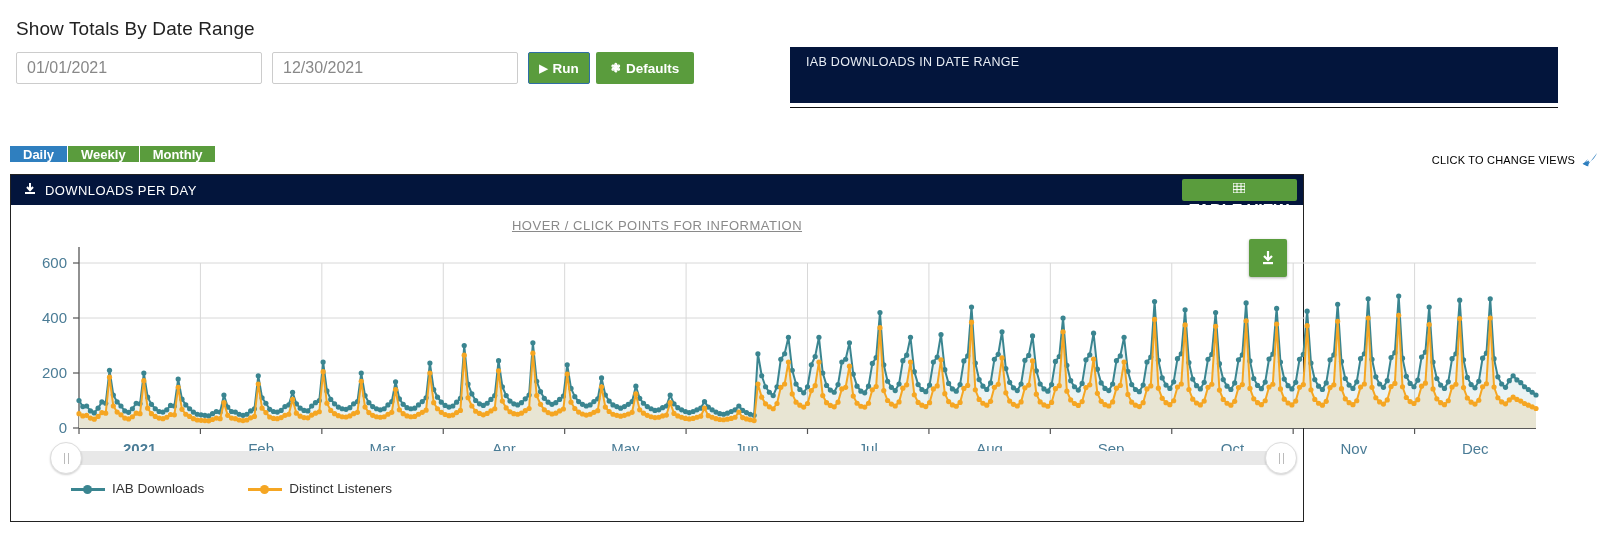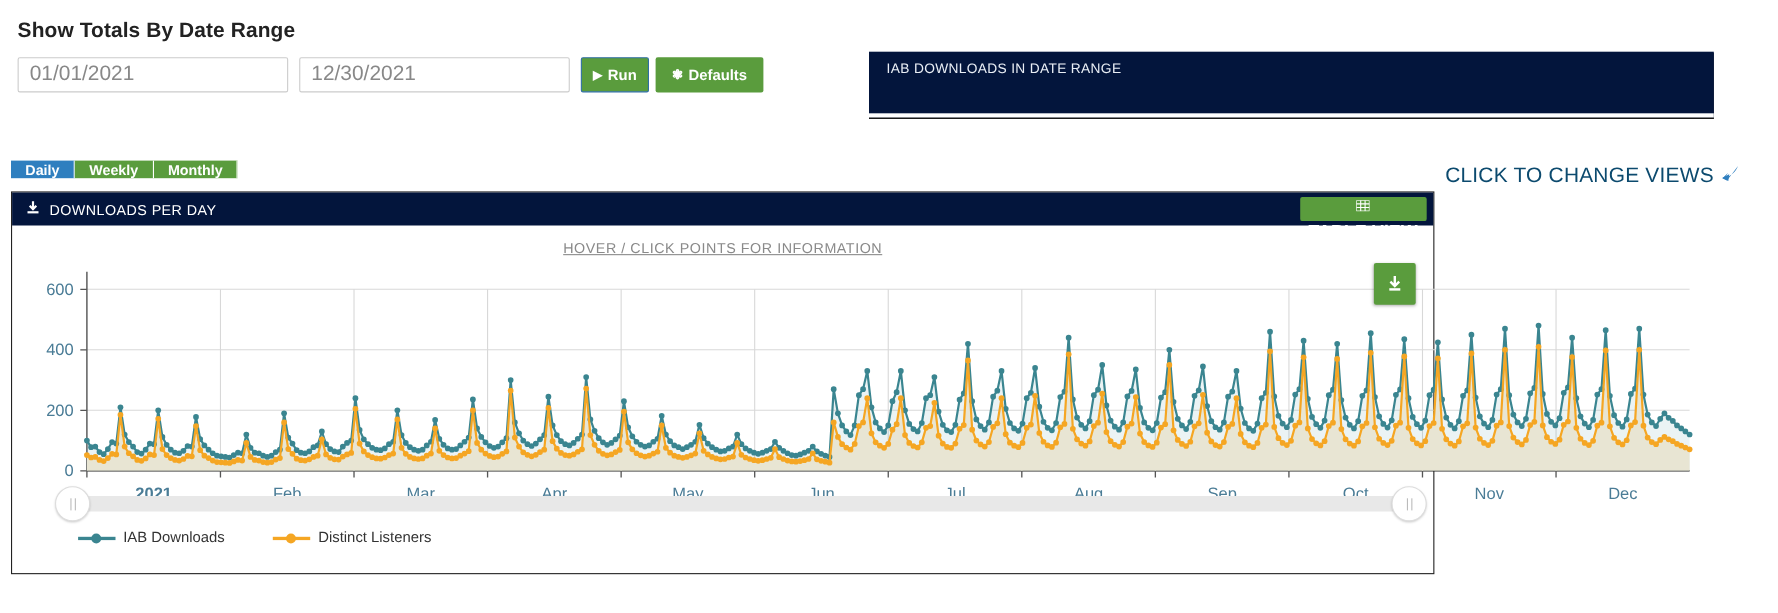--- a/index.html
+++ b/index.html
@@ -14,7 +14,7 @@
   
   .filter-section { position: absolute; left: 0; top: 0; width: 780px; }
   .filter-title {
-    font-size: 19px; color: #222; font-weight: 700;
+    font-size: 19px; color: #222; font-weight: 400;
     margin: 18px 0 0 16px; letter-spacing: .1px;
   }
   .filter-row { display: flex; align-items: center; margin: 12px 0 0 16px; }

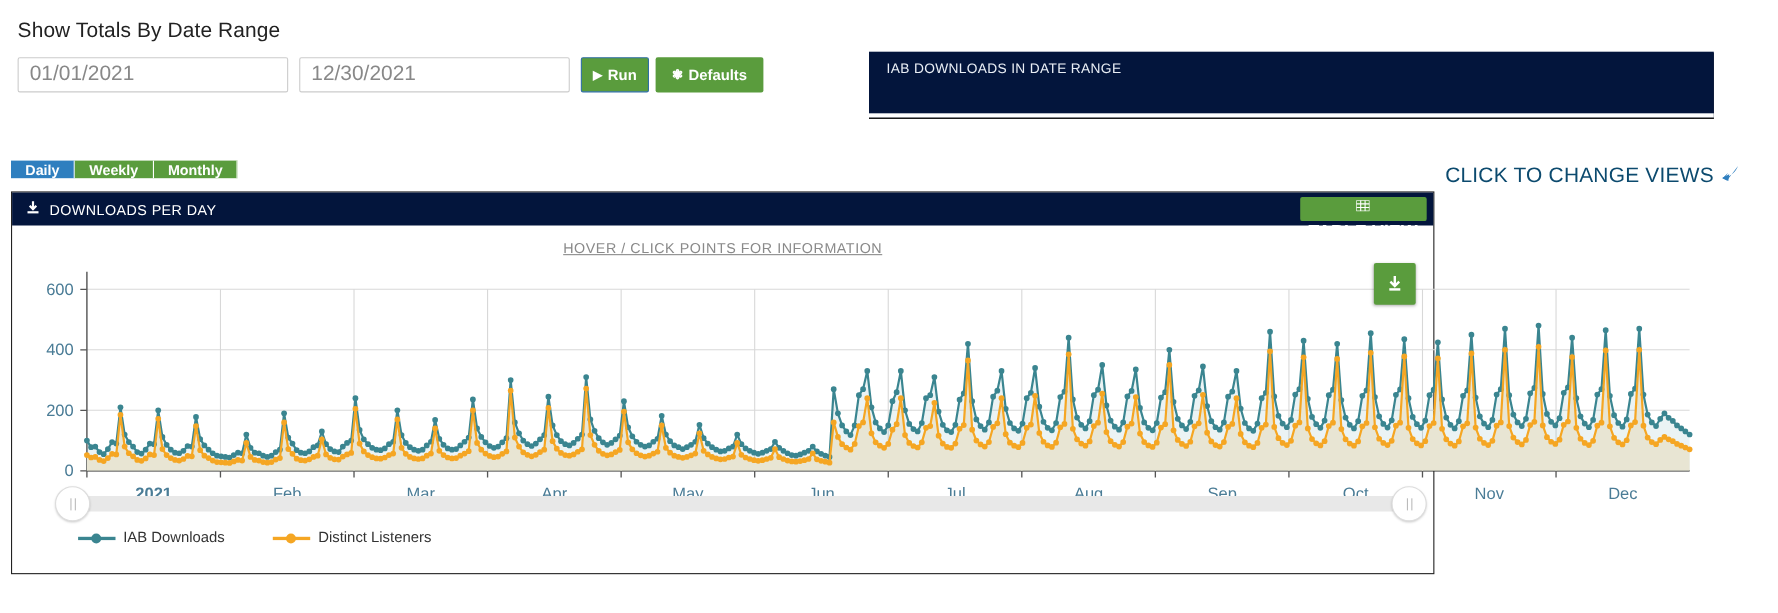--- a/index.html
+++ b/index.html
@@ -22,7 +22,7 @@
     width: 246px; height: 32px;
     border: 1px solid #ccc; background: #fff;
     font-family: "Liberation Sans", sans-serif;
-    font-size: 19px; color: #888;
+    font-size: 16px; color: #888;
     padding: 0 10px; border-radius: 2px;
     margin-right: 10px; outline: none;
   }

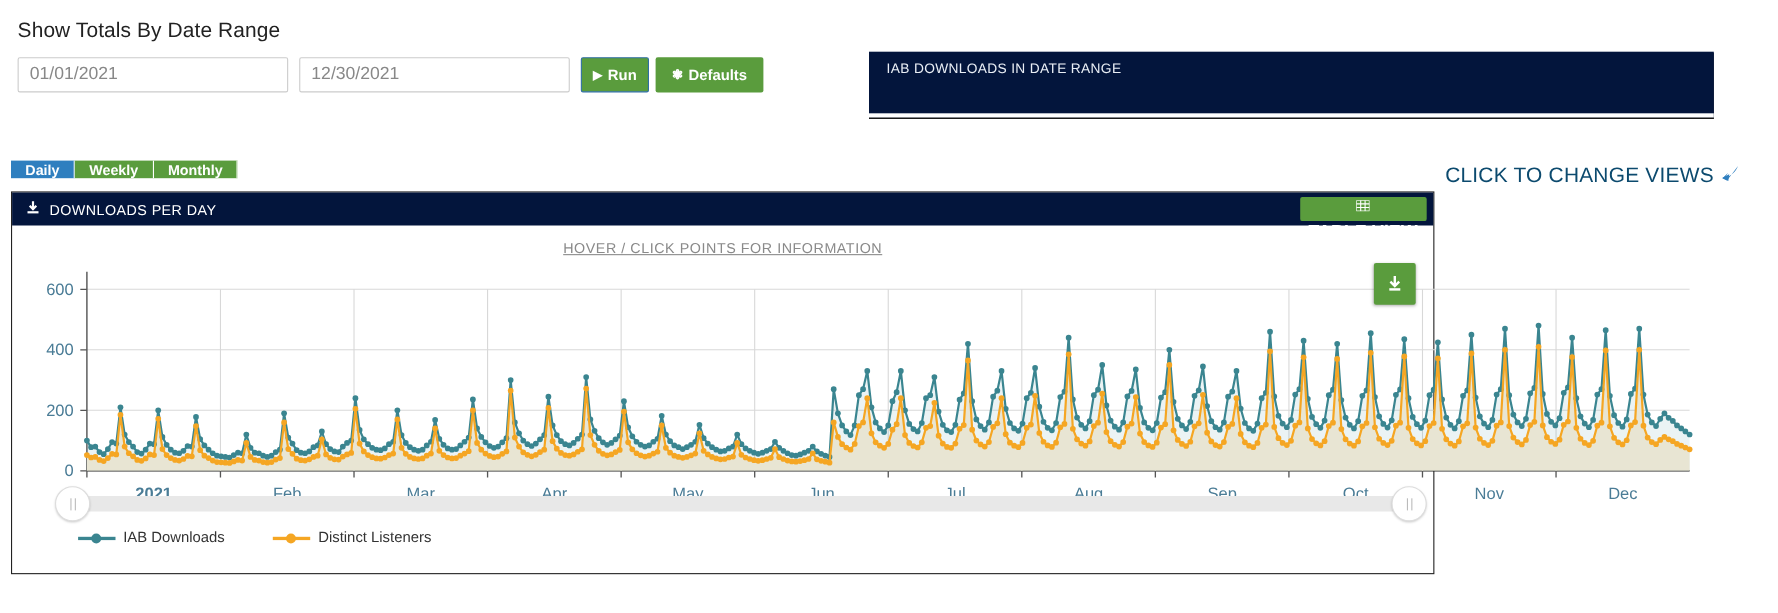--- a/index.html
+++ b/index.html
@@ -68,9 +68,9 @@
   .tab.active { background: #2f7fbf; }
 
   .change-views {
-    position: absolute; right: 34px; top: 146px;
+    position: absolute; right: 17px; top: 146px;
     display: flex; align-items: center; gap: 6px;
-    font-size: 19px; color: #0c4a6e; letter-spacing: .2px;
+    font-size: 11px; color: #000000; letter-spacing: .2px;
     cursor: pointer; height: 28px;
   }
 

